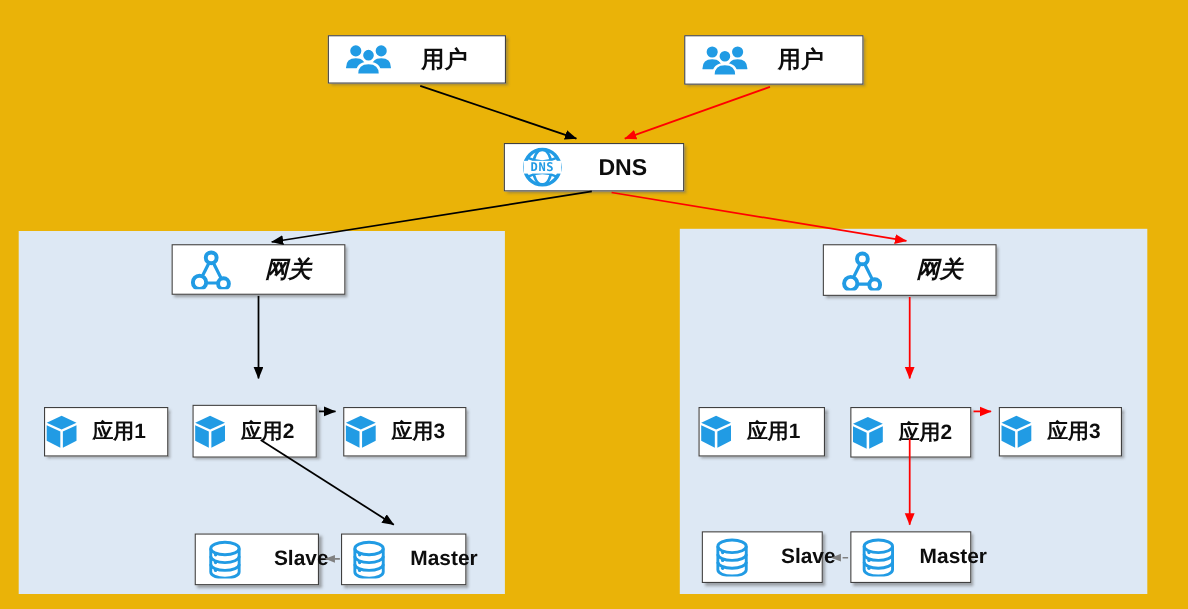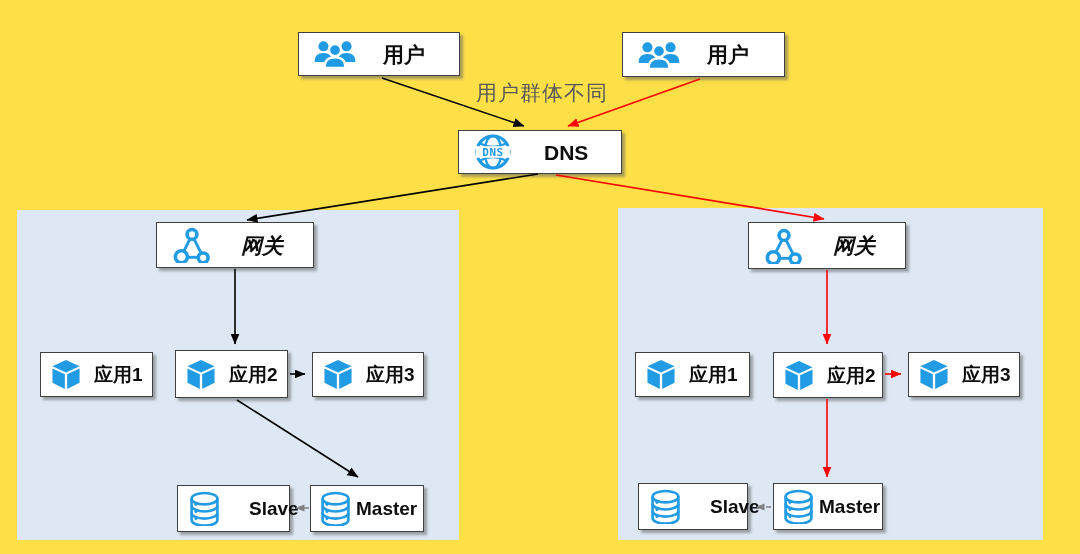--- a/index.html
+++ b/index.html
@@ -4,7 +4,7 @@
 <style>
   html,body{margin:0;padding:0;background:#ffffff;}
   body{font-family:"Liberation Sans","DejaVu Sans",sans-serif;}
-  #canvas{position:relative;width:1080px;height:554px;background:#fde047;overflow:hidden;}
+  #canvas{position:relative;width:1080px;height:554px;background:#eab308;overflow:hidden;}
 
   .panel{position:absolute;background:#dde8f4;z-index:1;}
   #panel-left{left:17px;top:210px;width:442px;height:330px;}

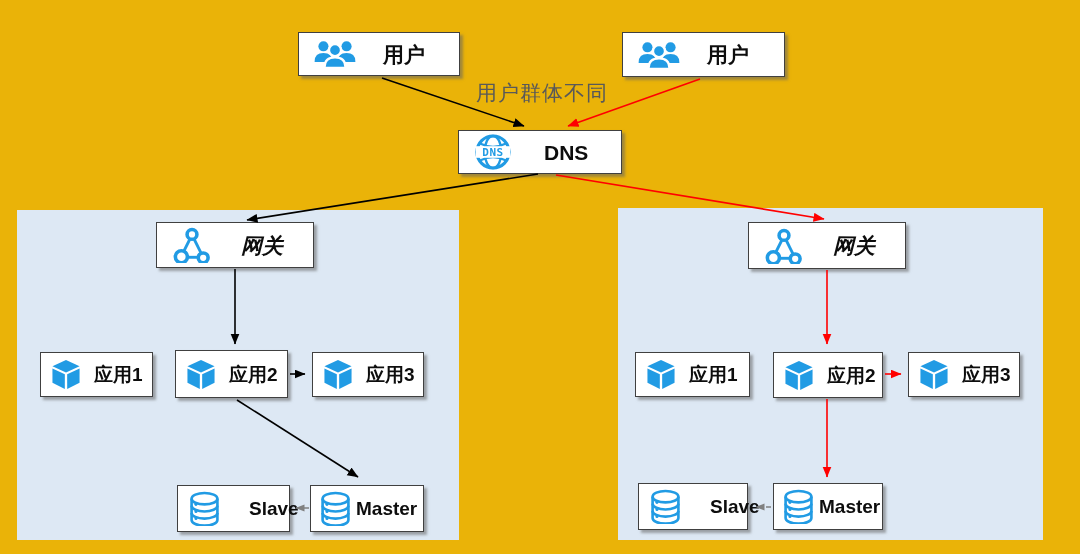--- a/index.html
+++ b/index.html
@@ -122,7 +122,6 @@
     <span class="label">用户</span>
   </div>
 
-  <div id="annotation">用户群体不同</div>
 
   <div class="node node-dns" style="left:458px;top:130px;width:164px;height:44px;">
     <svg class="icon" viewBox="0 0 38 38">

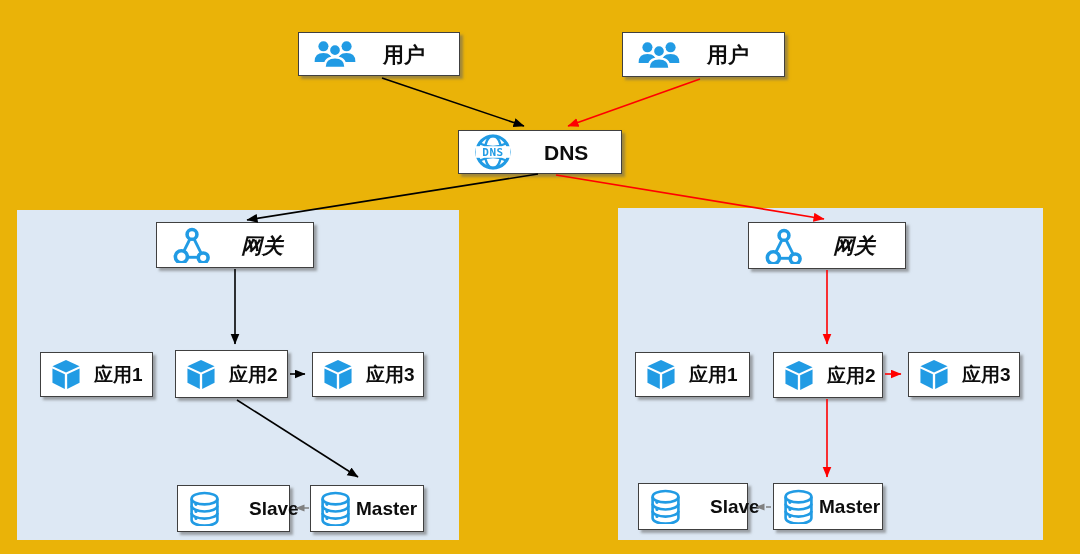--- a/index.html
+++ b/index.html
@@ -30,7 +30,7 @@
   .node-dns .icon{width:42px;height:38px;}
   .node-dns .label{font-size:21px;margin-left:30px;}
 
-  .node-app{padding-left:10px;}
+  .node-app{margin-top:18px;}
   .node-app .icon{width:30px;height:31px;}
   .node-app .label{font-size:19px;margin-left:13px;}
 

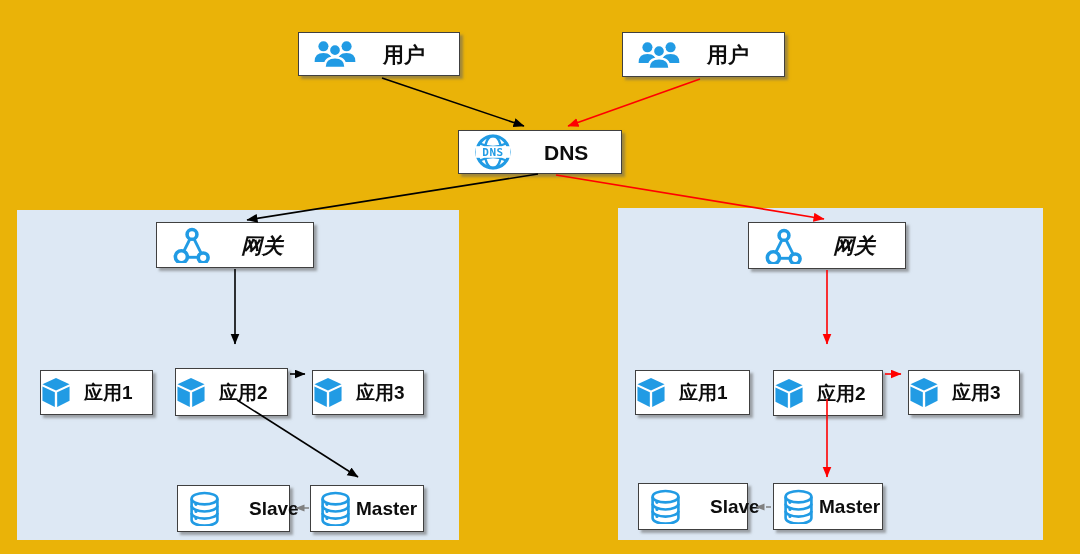--- a/index.html
+++ b/index.html
@@ -38,7 +38,7 @@
   .node-db .icon{width:33px;height:35px;}
   .node-db .label{font-size:19px;margin-left:28px;}
   .node-db.tight{padding-left:8px;}
-  .node-db.tight .label{margin-left:4px;}
+  .node-db.tight .label{margin-left:21px;}
 
   #annotation{
     position:absolute;left:476px;top:79px;z-index:3;

